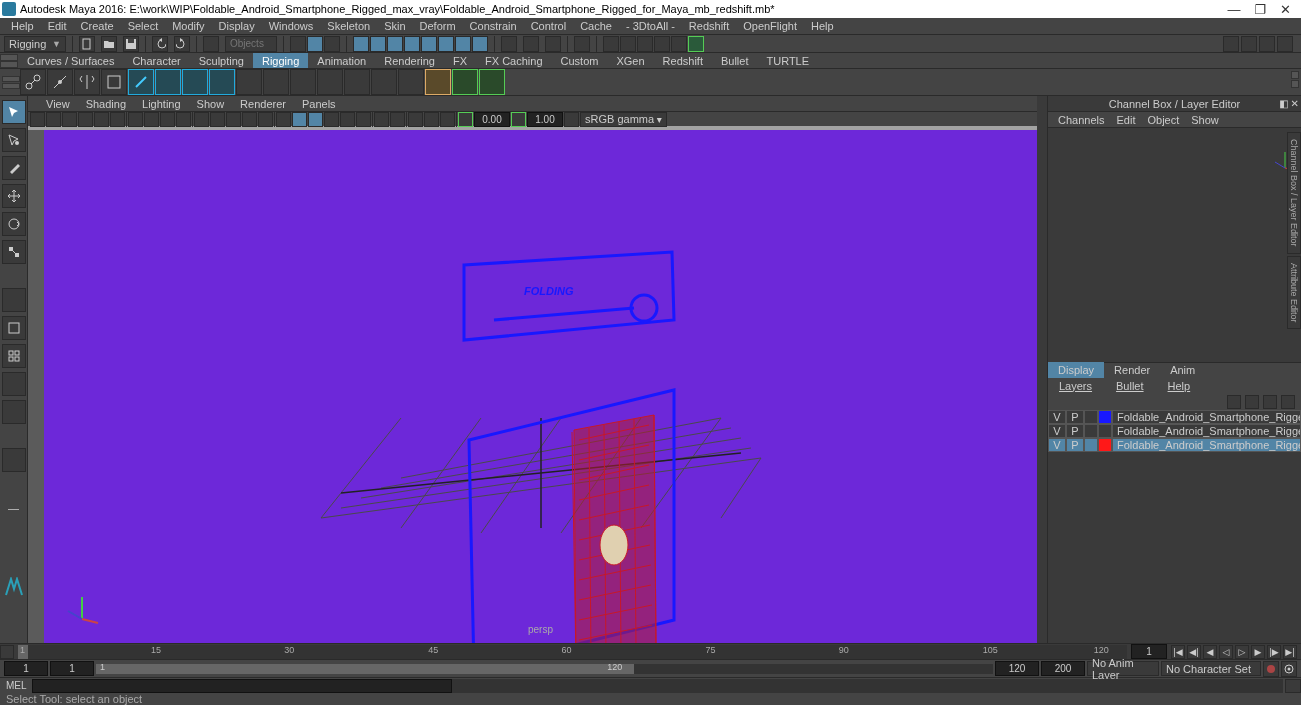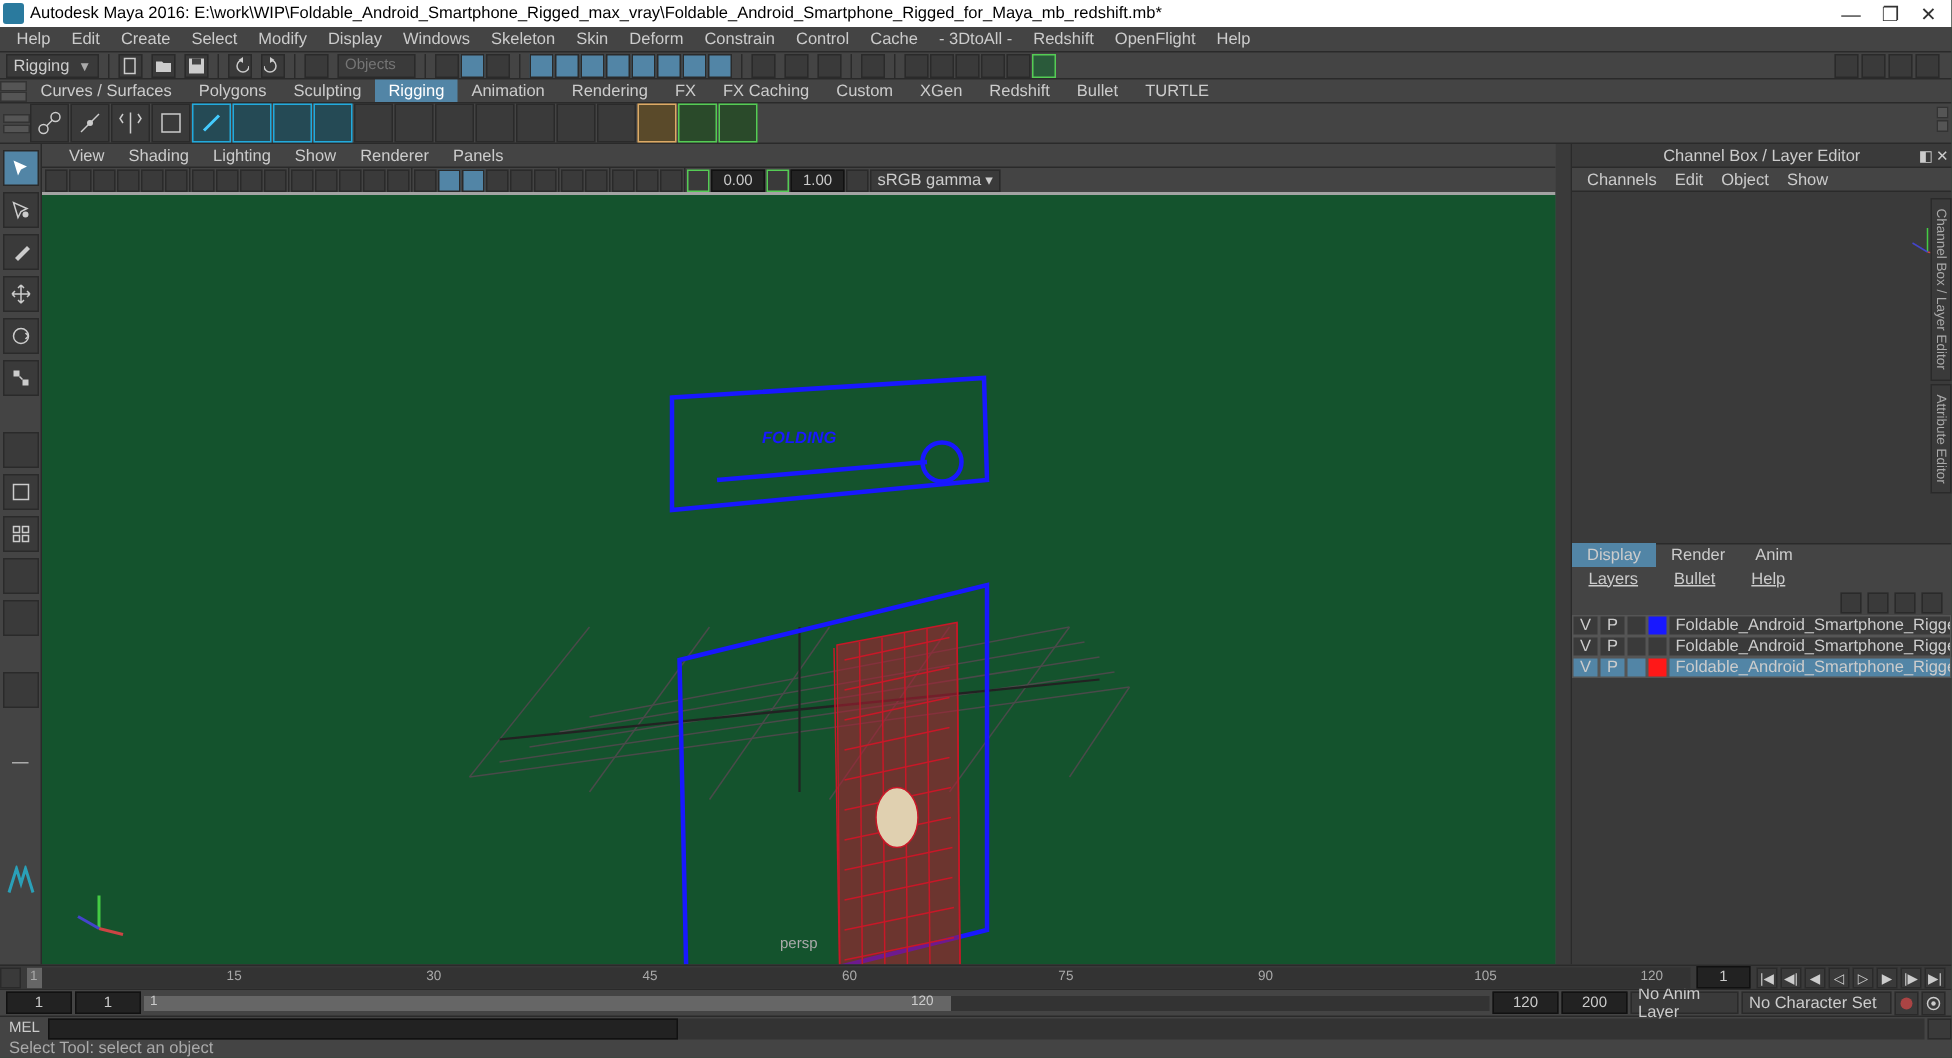--- a/index.html
+++ b/index.html
@@ -210,7 +210,7 @@
     <div style="height:7px;background:#555;border:1px solid #333"></div>
   </div>
   <span class="tab">Curves / Surfaces</span>
-  <span class="tab">Polygons</span>
+  <span class="tab">Character</span>
   <span class="tab">Sculpting</span>
   <span class="tab active">Rigging</span>
   <span class="tab">Animation</span>

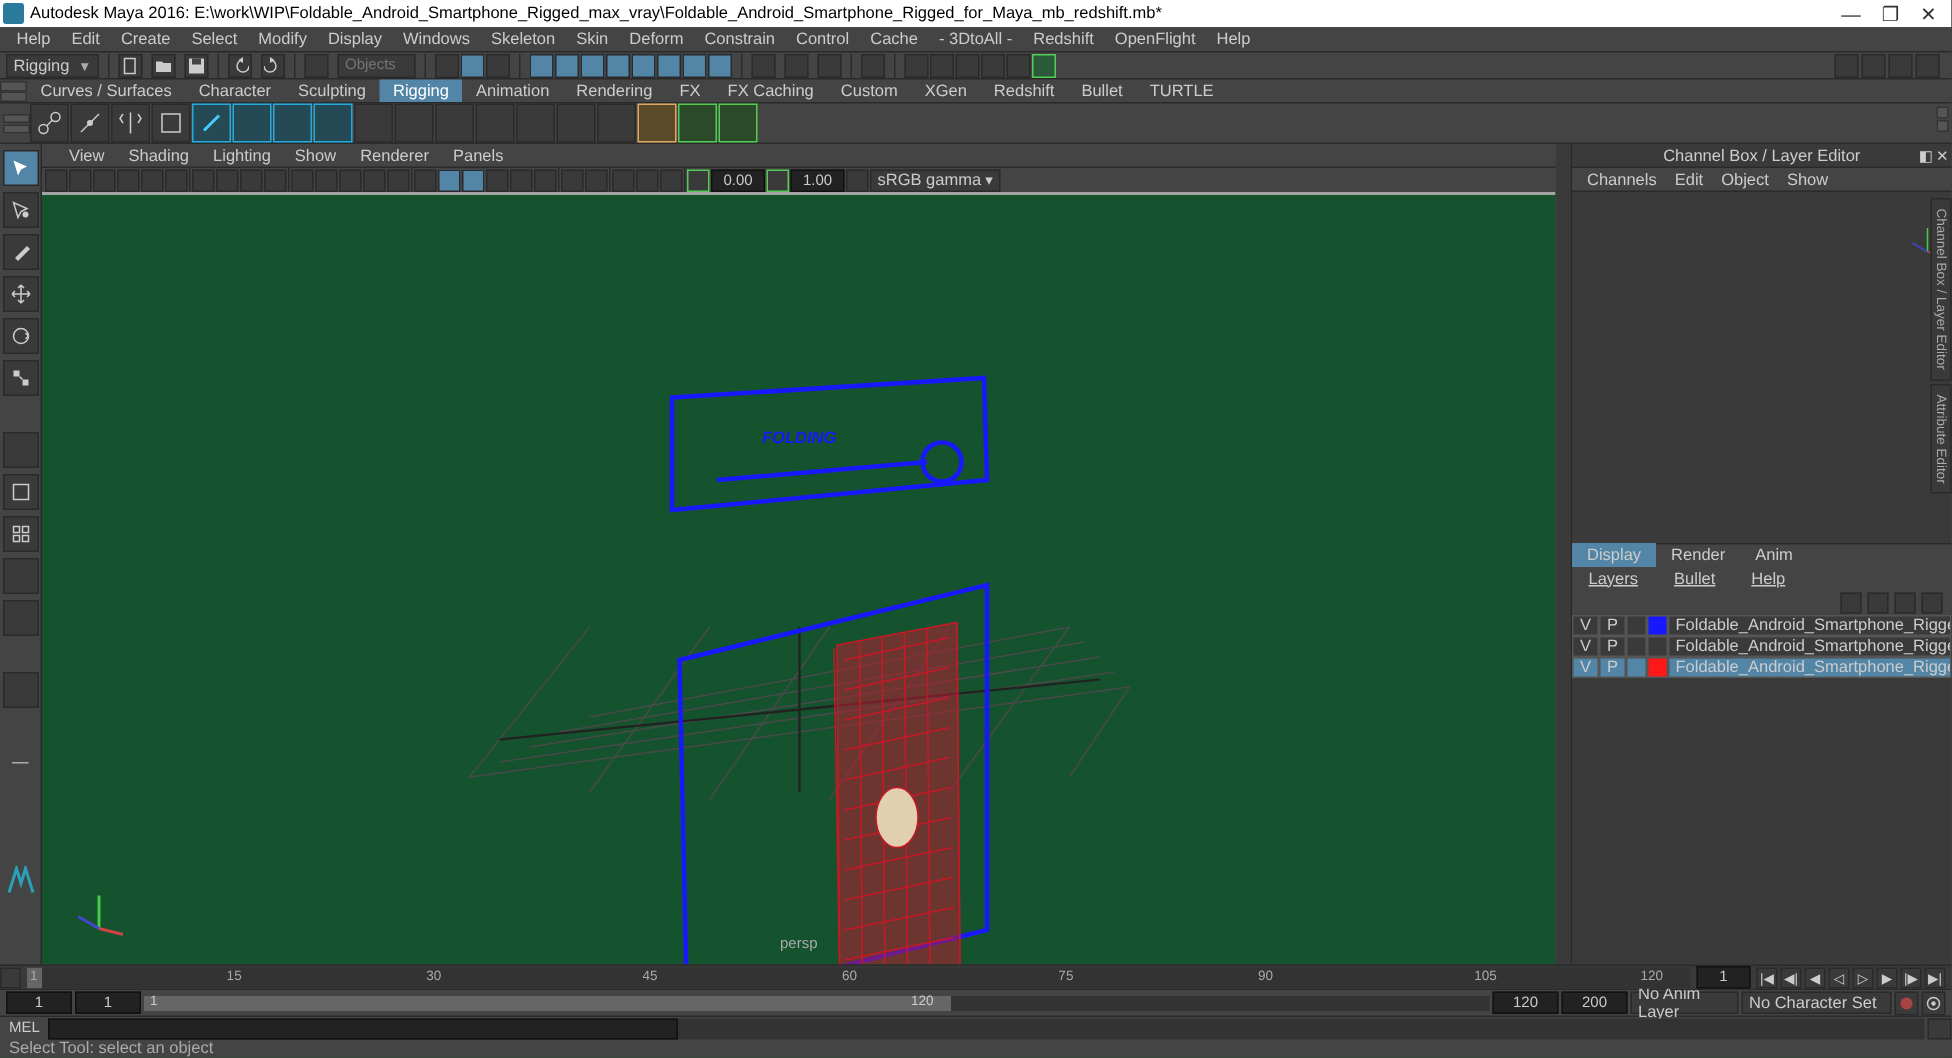--- a/index.html
+++ b/index.html
@@ -37,7 +37,7 @@
 .viewport-wrap { flex: 1; display: flex; flex-direction: column; background: #5b5b5b; }
 .panel-menubar { height: 16px; background: #444; display: flex; align-items: center; padding-left: 10px; gap: 0; border-bottom: 1px solid #2a2a2a; }
 .panel-menubar span { padding: 1px 8px; font-size: 11px; text-align: center; }
-.panel-toolbar { height: 18px; background: #444; display: flex; align-items: center; padding: 0 2px; gap: 1px; border-bottom: 2px solid #a3a3a3; }
+.panel-toolbar { height: 18px; background: #444; display: flex; align-items: center; padding: 0 2px; gap: 1px; border-bottom: 4px solid #a3a3a3; }
 .tbtn { width: 15px; height: 15px; background: #3a3a3a; border: 1px solid #2a2a2a; }
 .tbtn.on { background: #5285a6; }
 .numfield { background: #222; color: #ccc; border: 1px solid #111; height: 15px; width: 36px; font-size: 10px; text-align: center; }

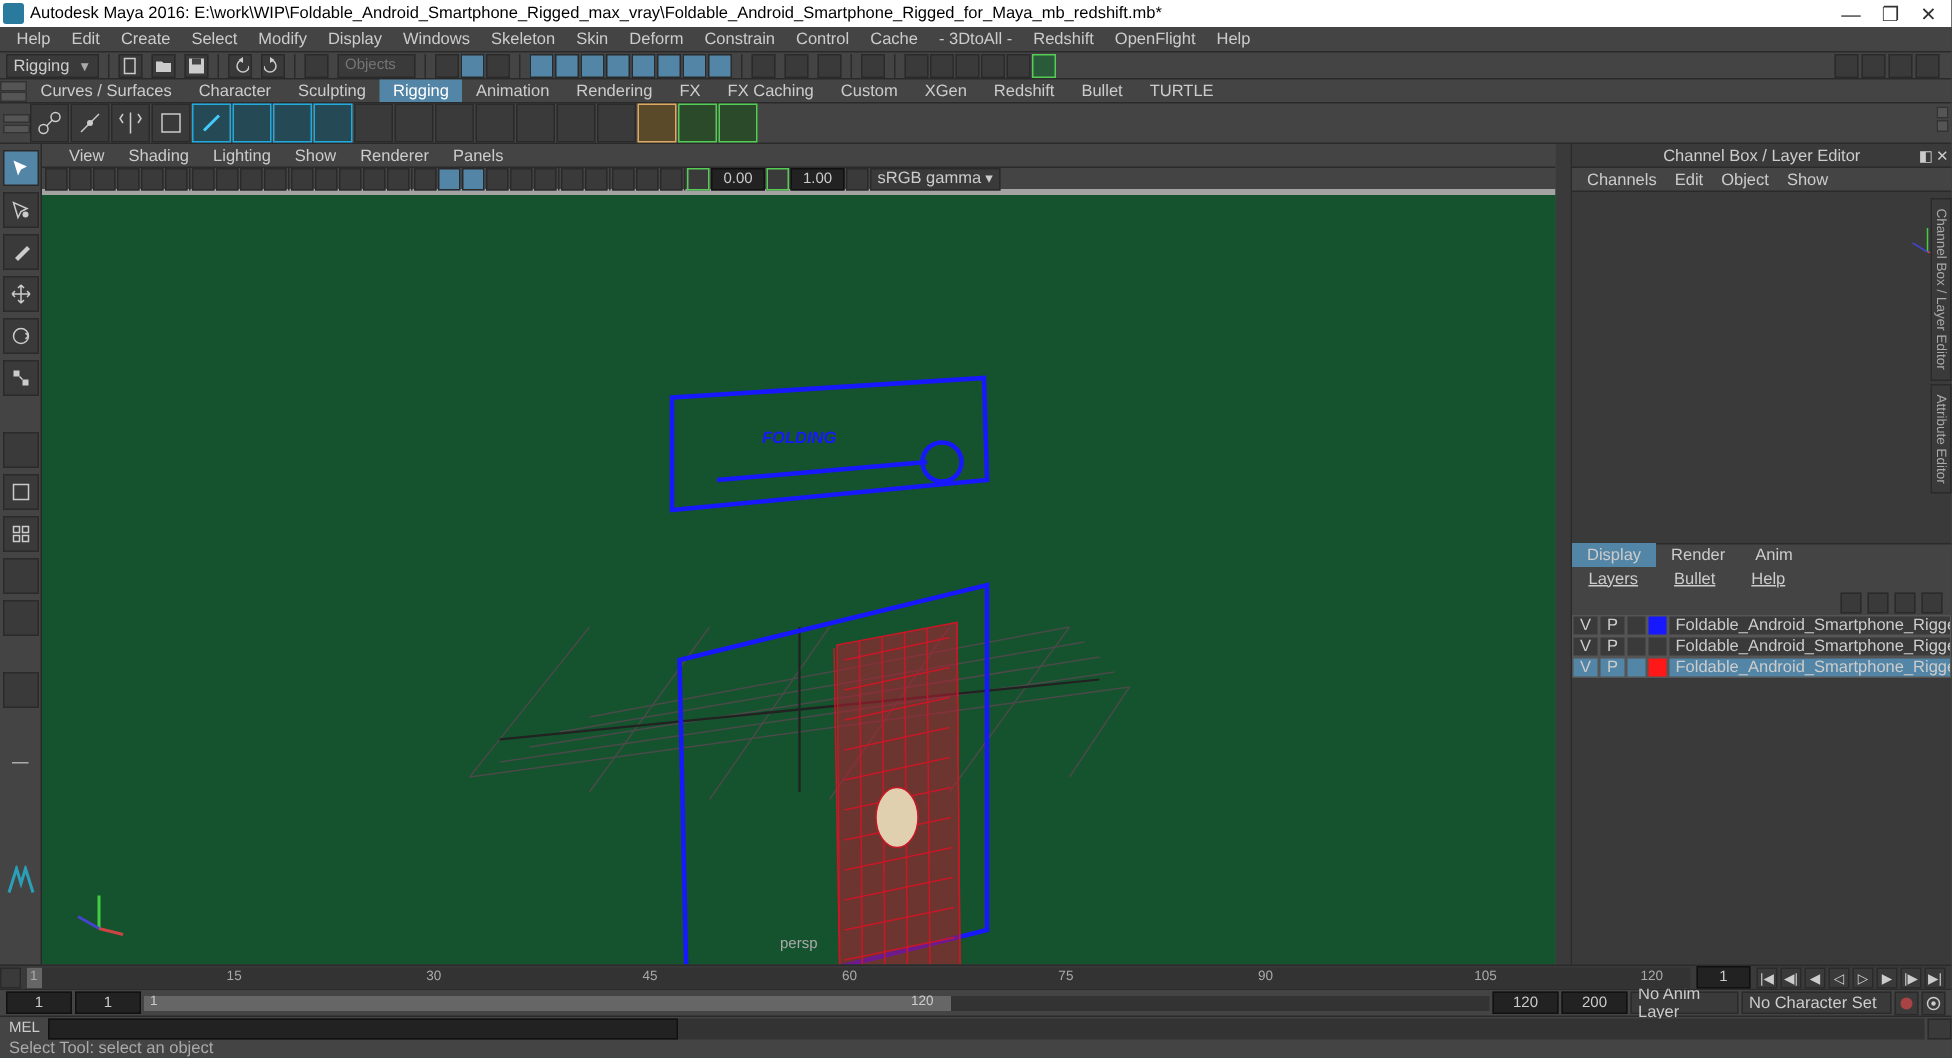--- a/index.html
+++ b/index.html
@@ -42,7 +42,7 @@
 .tbtn.on { background: #5285a6; }
 .numfield { background: #222; color: #ccc; border: 1px solid #111; height: 15px; width: 36px; font-size: 10px; text-align: center; }
 .combo { background: #3a3a3a; color: #ccc; border: 1px solid #2a2a2a; height: 15px; padding: 0 4px; font-size: 10px; display: inline-flex; align-items: center; }
-.viewport { flex: 1; position: relative; background: #14532d; overflow: hidden; }
+.viewport { flex: 1; position: relative; background: #6d28d9; overflow: hidden; margin-left: 16px; }
 .grid-floor { position: absolute; left: 50%; top: 58%; transform: translate(-50%, -50%); }
 .persp-label { position: absolute; left: 50%; bottom: 8px; transform: translateX(-50%); color: #aaa; font-size: 10px; }
 .axis-gizmo { position: absolute; left: 20px; bottom: 18px; }

